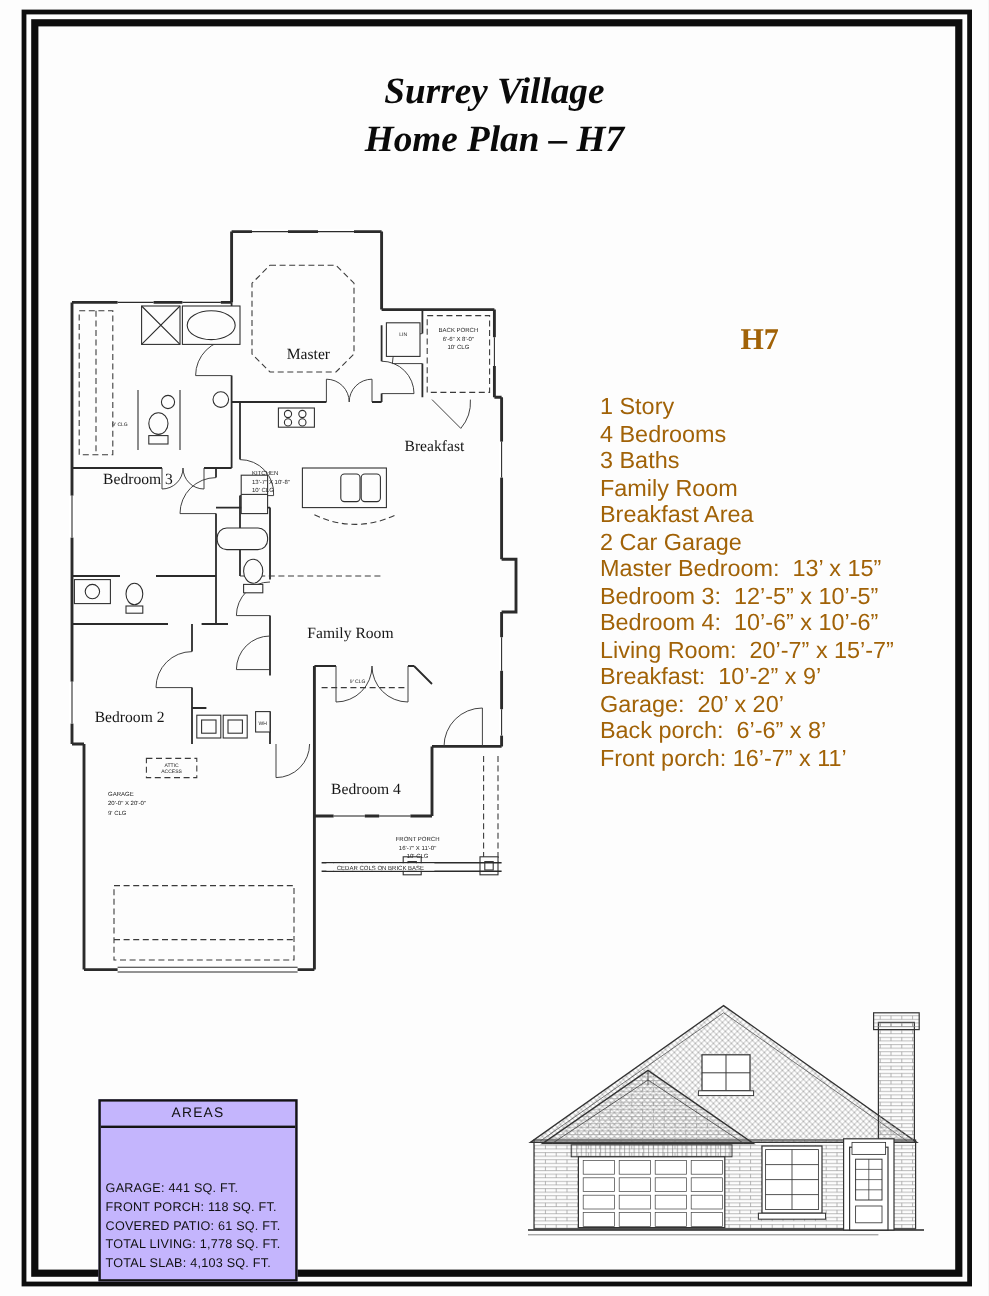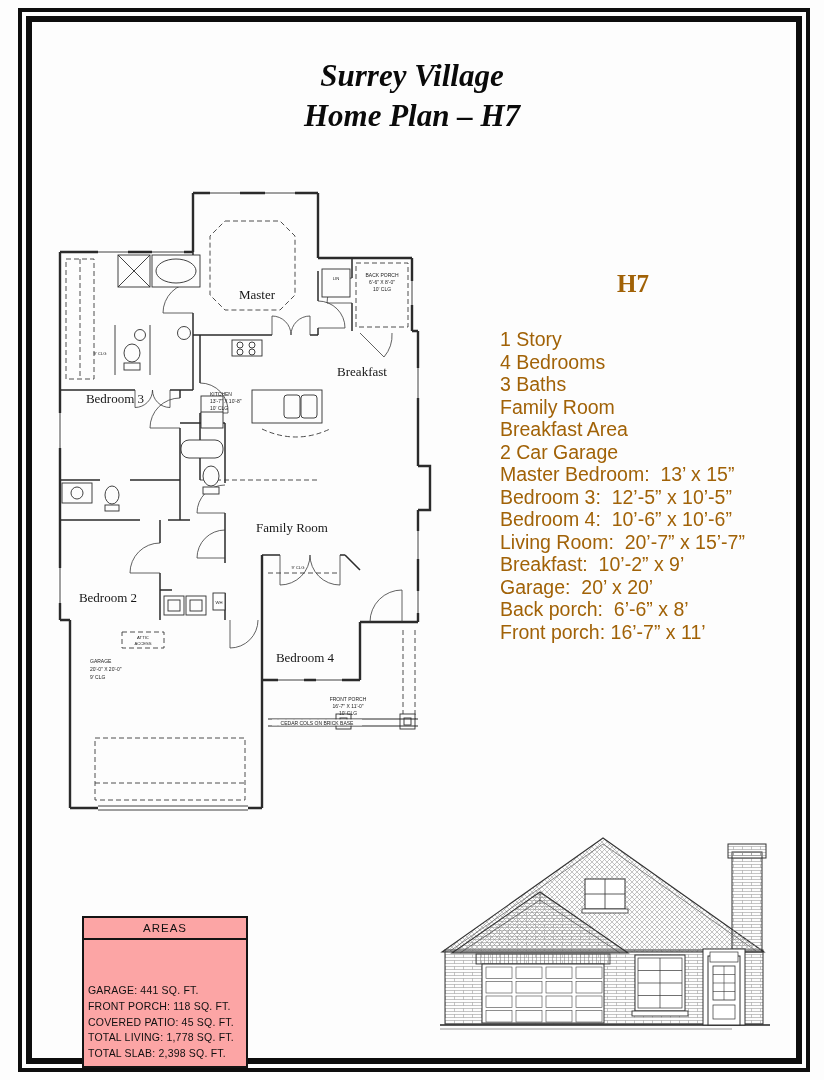--- a/index.html
+++ b/index.html
@@ -17,7 +17,7 @@
   .feature-list{margin-top:30px;}
   .dim-list{}
   .feature-list li,.dim-list li{white-space:pre;}
-  .areas-box{position:absolute;left:82px;top:916px;width:162px;border:2px solid #141414;background:#fca5a5;}
+  .areas-box{position:absolute;left:82px;top:916px;width:162px;border:2px solid #141414;background:#c4b5fd;}
   .areas-title{height:20px;line-height:20px;text-align:center;font-size:11.5px;letter-spacing:1px;
         border-bottom:2px solid #141414;}
   .areas-rows{padding:3px 0 4px 4px;margin-top:40px;}

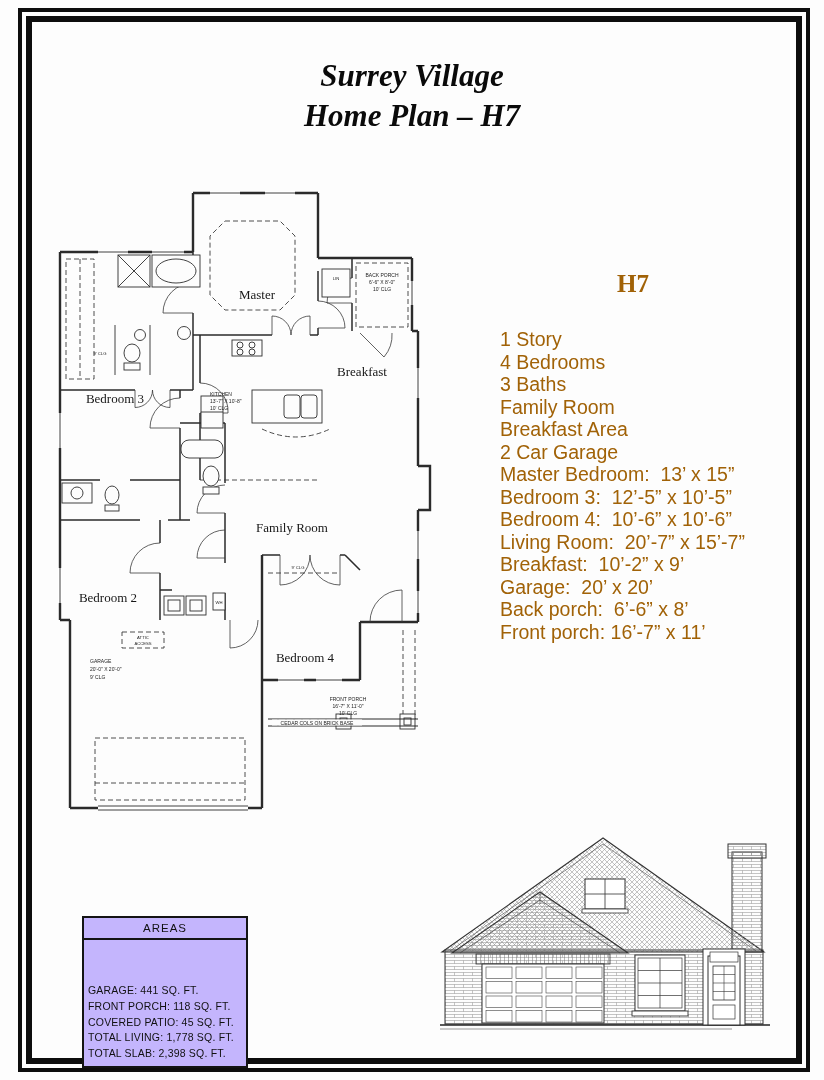--- a/index.html
+++ b/index.html
@@ -236,7 +236,7 @@
     <div class="areas-rows">
       <div class="areas-row">GARAGE: 441 SQ. FT.</div>
       <div class="areas-row">FRONT PORCH: 118 SQ. FT.</div>
-      <div class="areas-row">COVERED PATIO: 45 SQ. FT.</div>
+      <div class="areas-row">COVERED PATIO: 61 SQ. FT.</div>
       <div class="areas-row">TOTAL LIVING: 1,778 SQ. FT.</div>
       <div class="areas-row">TOTAL SLAB: 2,398 SQ. FT.</div>
     </div>

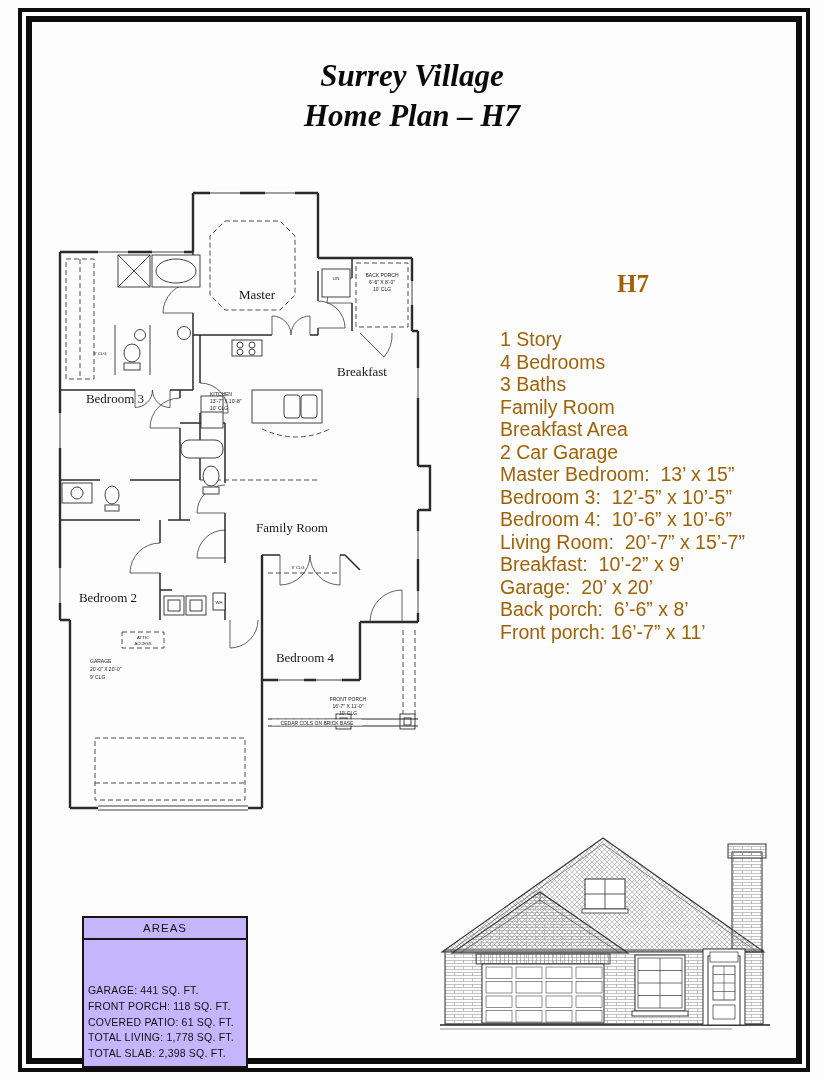--- a/index.html
+++ b/index.html
@@ -238,7 +238,7 @@
       <div class="areas-row">FRONT PORCH: 118 SQ. FT.</div>
       <div class="areas-row">COVERED PATIO: 61 SQ. FT.</div>
       <div class="areas-row">TOTAL LIVING: 1,778 SQ. FT.</div>
-      <div class="areas-row">TOTAL SLAB: 2,398 SQ. FT.</div>
+      <div class="areas-row">TOTAL SLAB: 4,103 SQ. FT.</div>
     </div>
   </div>
 

